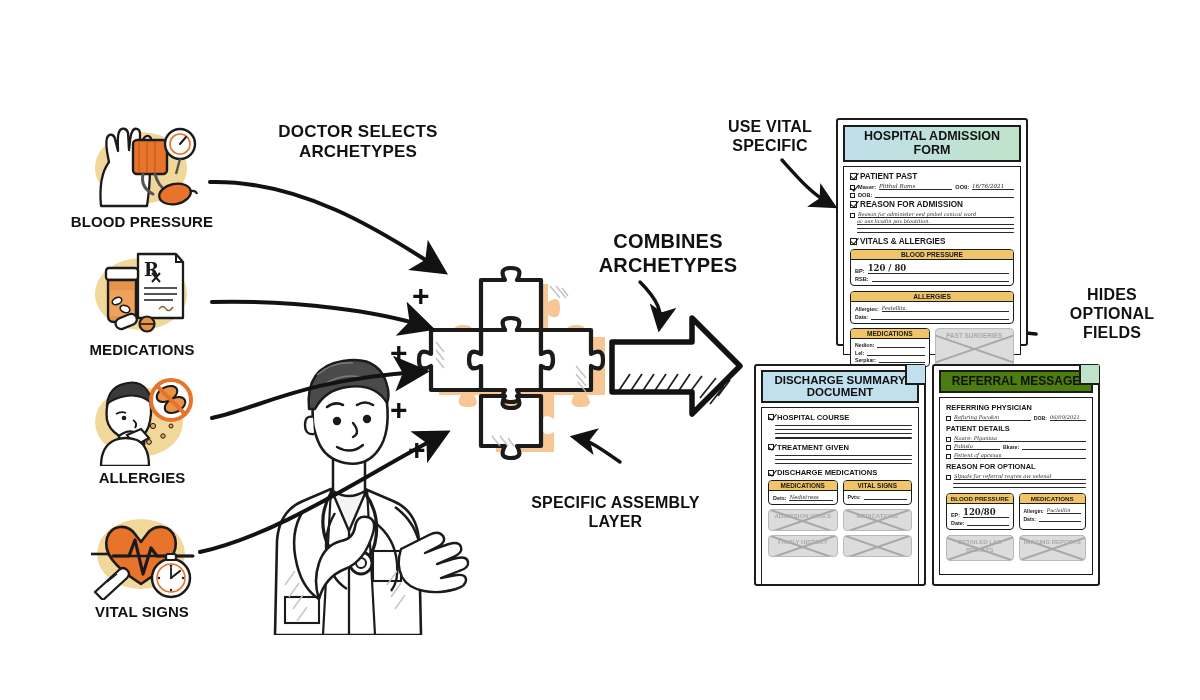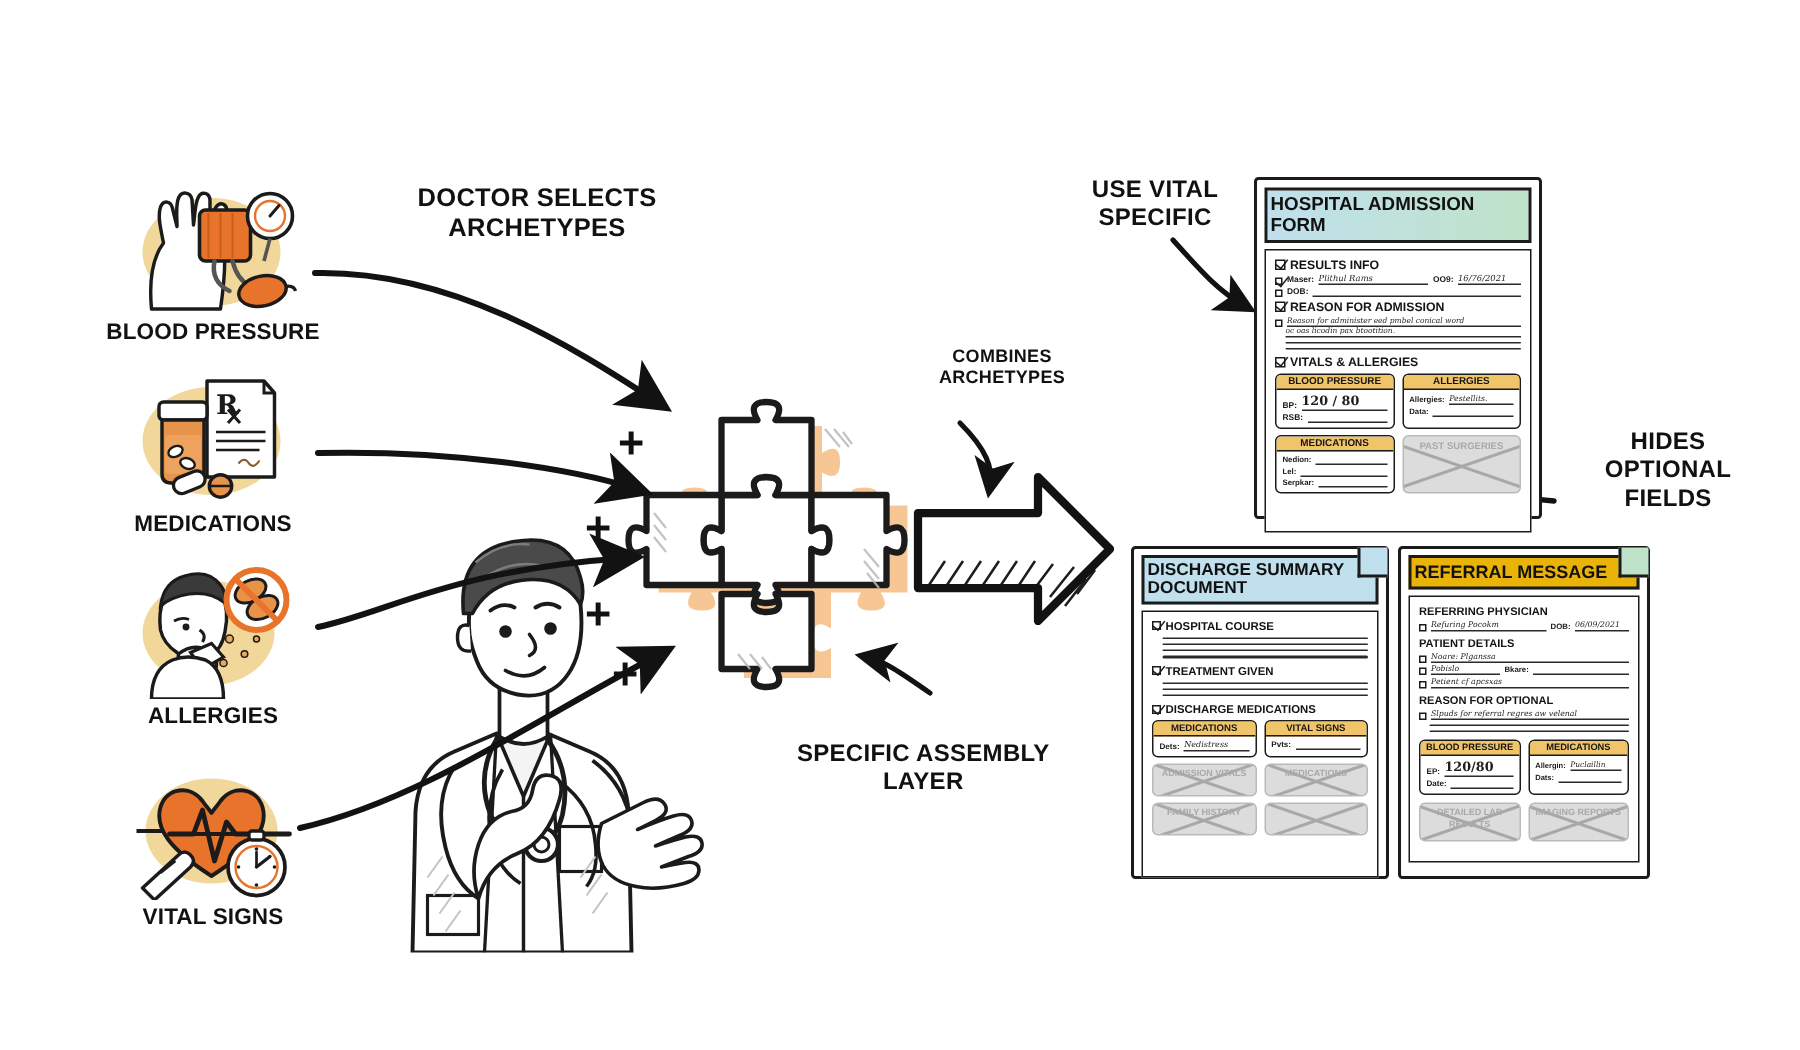--- a/index.html
+++ b/index.html
@@ -51,6 +51,7 @@
   }
   .doc-title {
     font-weight: bold;
+    text-align: center;
     color: #111;
     border: 2px solid #1b1b1b;
     line-height: 1.08;

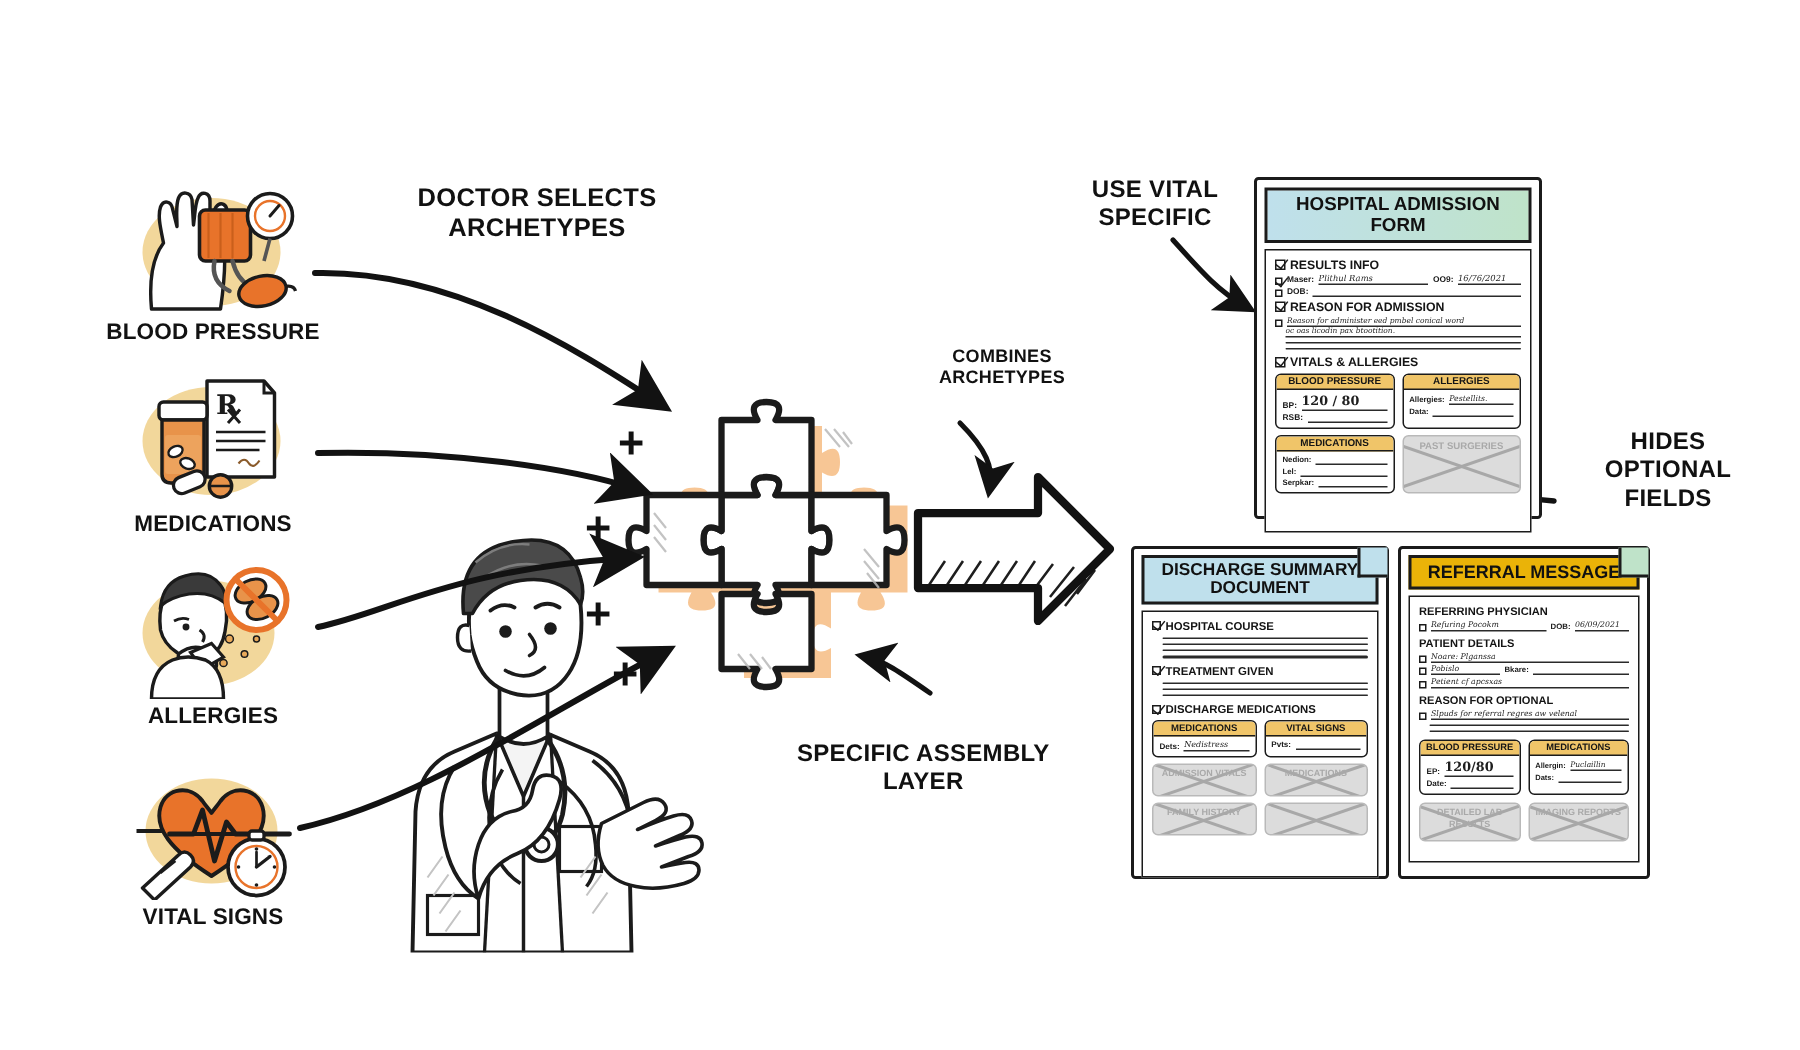--- a/index.html
+++ b/index.html
@@ -393,7 +393,7 @@
 
       <div class="sect" style="font-size:8.2px; margin-bottom:2px;">
         <span class="cbx ck" style="width:7px;height:7px;"></span>
-        <span>RESULTS INFO</span>
+        <span>PATIENT PAST</span>
       </div>
       <div class="fieldrow" style="font-size:5.6px; margin-bottom:1.5px;">
         <span class="cbx ck" style="width:5px;height:5px;"></span>

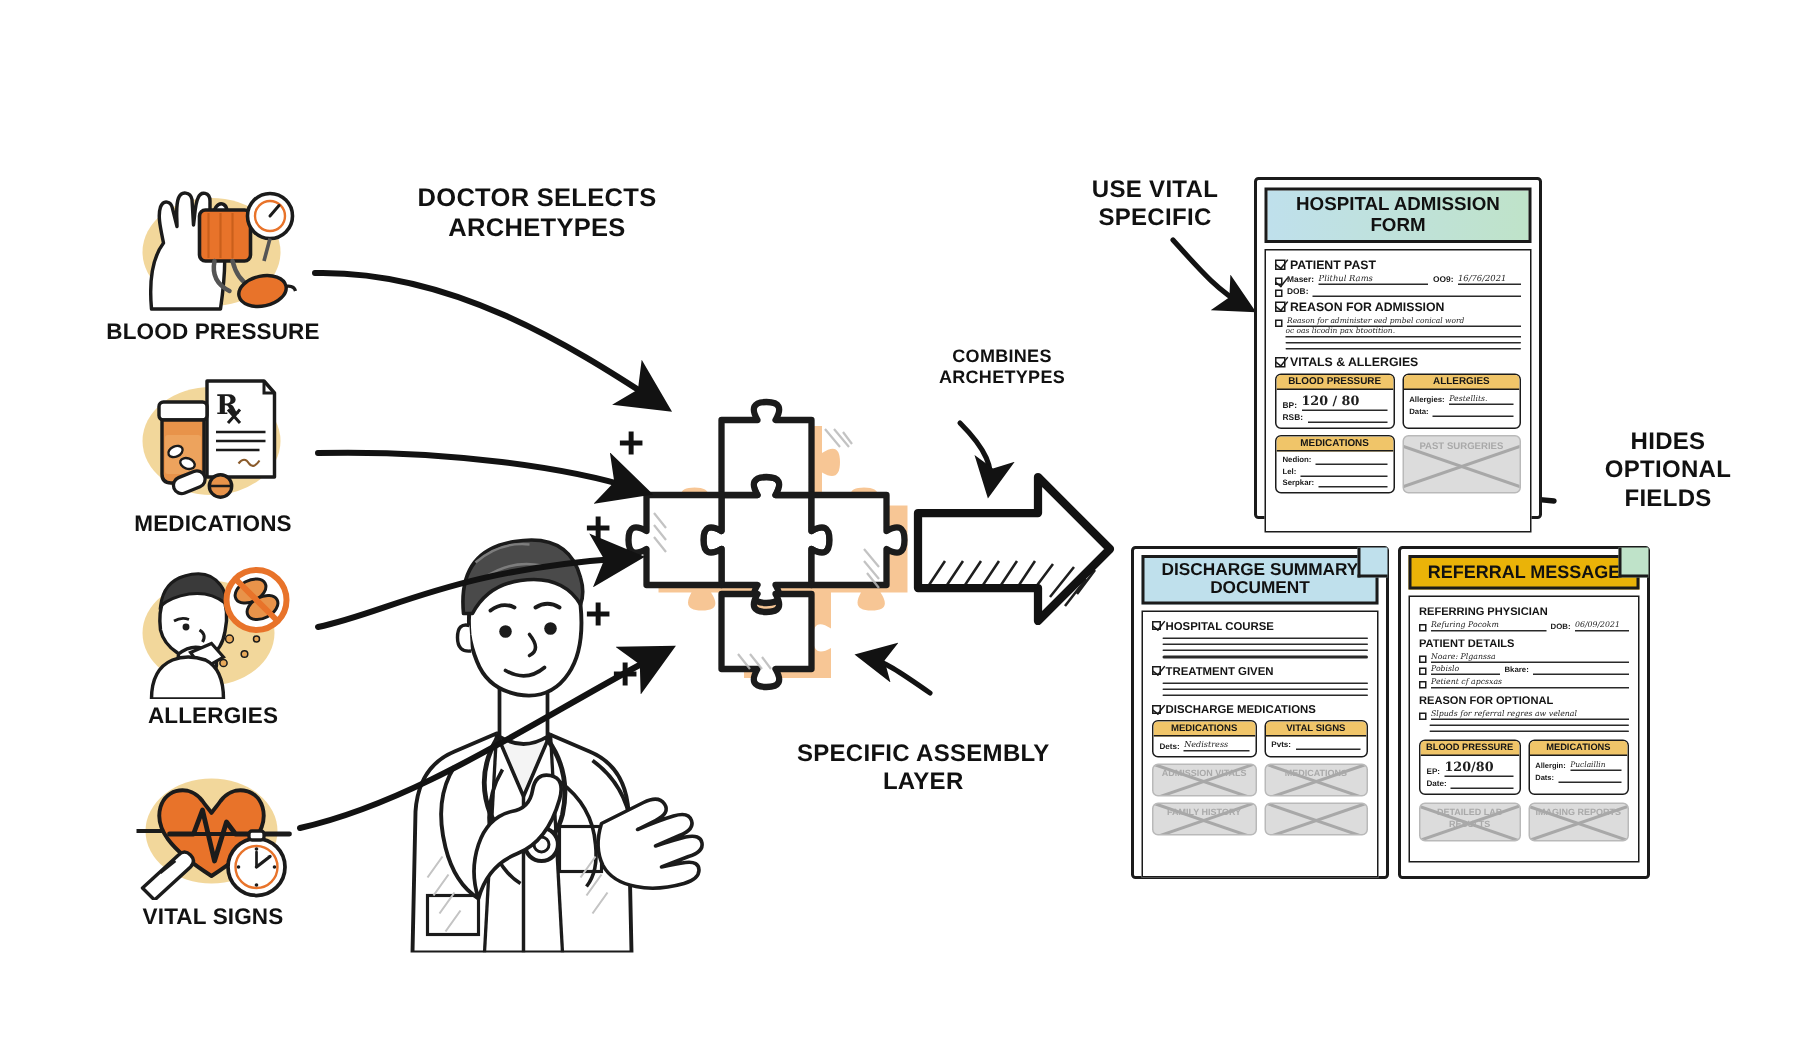--- a/index.html
+++ b/index.html
@@ -334,7 +334,7 @@
 
   <div class="lbl" style="left:258px; top:122px; width:200px; font-size:17px;">DOCTOR SELECTS
 ARCHETYPES</div>
-  <div class="lbl" style="left:578px; top:230px; width:180px; font-size:12px;">COMBINES
+  <div class="lbl" style="left:578px; top:230px; width:180px; font-size:20px;">COMBINES
 ARCHETYPES</div>
   <div class="lbl" style="left:498px; top:494px; width:235px; font-size:16px;">SPECIFIC ASSEMBLY
 LAYER</div>

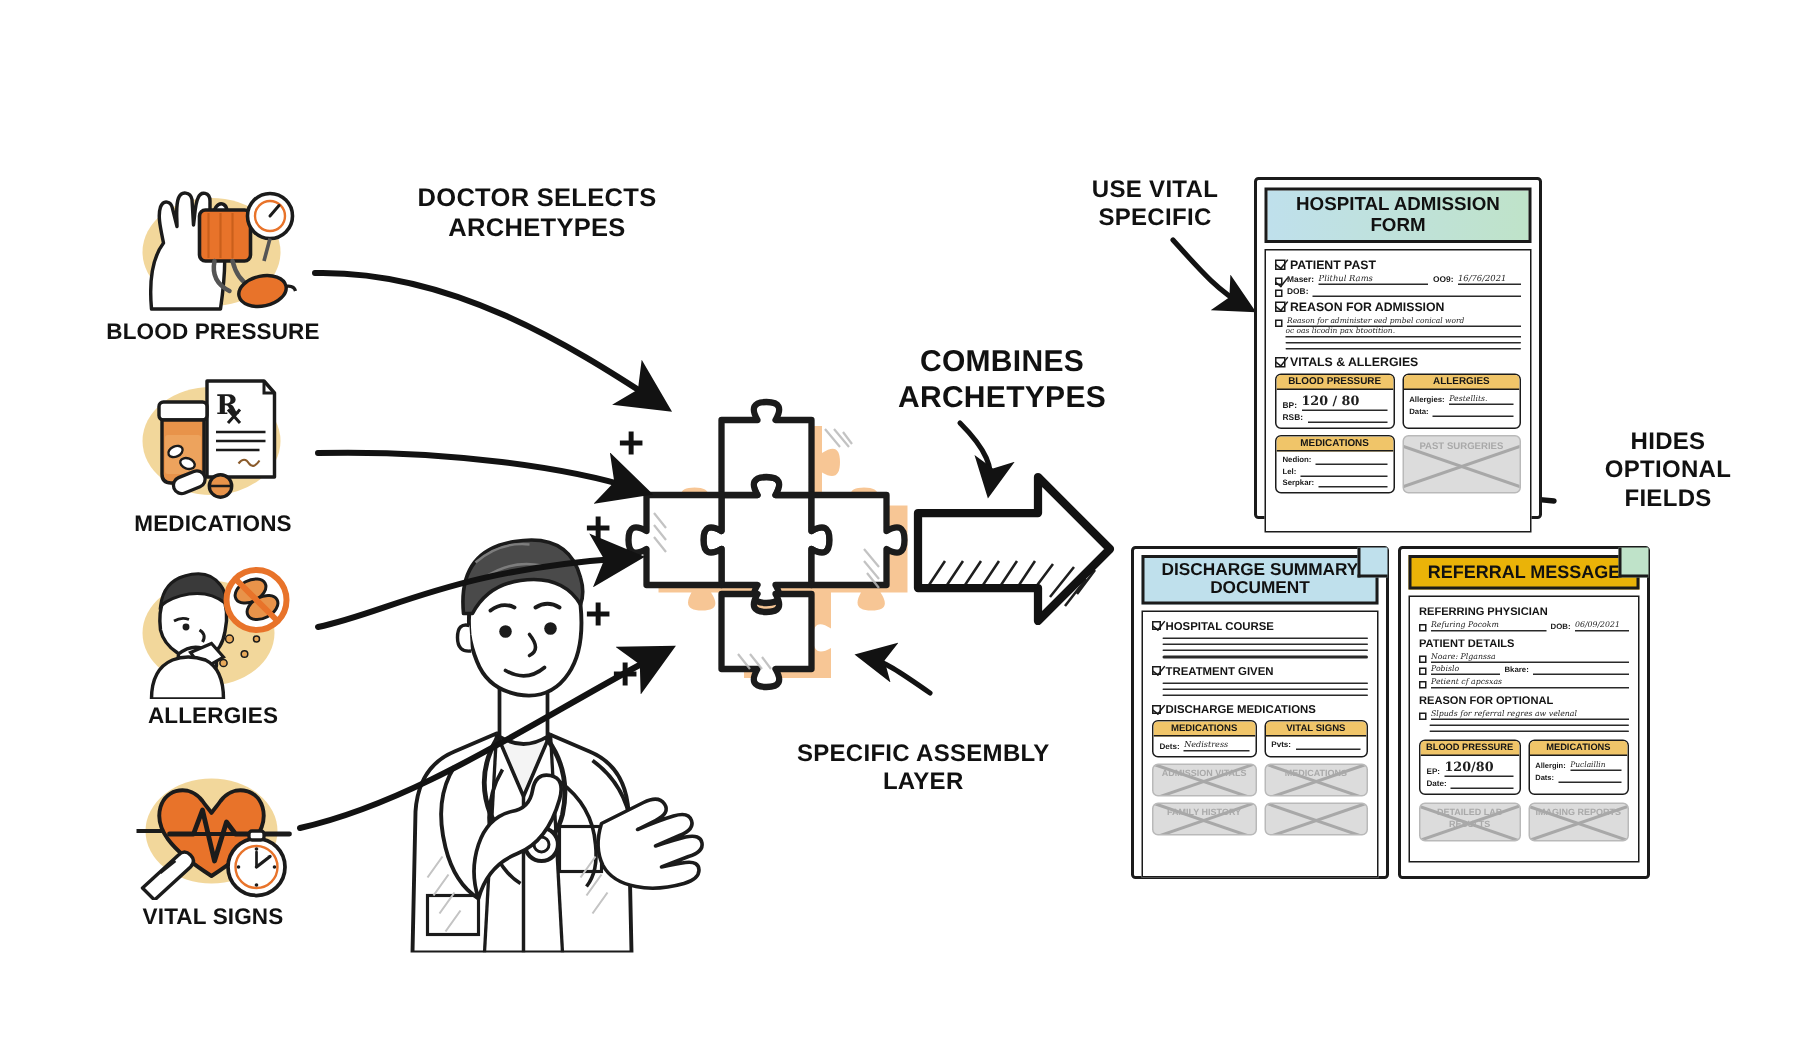--- a/index.html
+++ b/index.html
@@ -427,7 +427,7 @@
         <span>VITALS &amp; ALLERGIES</span>
       </div>
 
-      <div style="display:flex; gap:5px; margin-bottom:4px;">
+      <div style="display:flex; gap:5px; margin-bottom:4px;flex-direction:column;">
         <div class="mini" style="flex:1;">
           <div class="mh" style="font-size:6.6px; padding:1px;">BLOOD PRESSURE</div>
           <div class="mb">

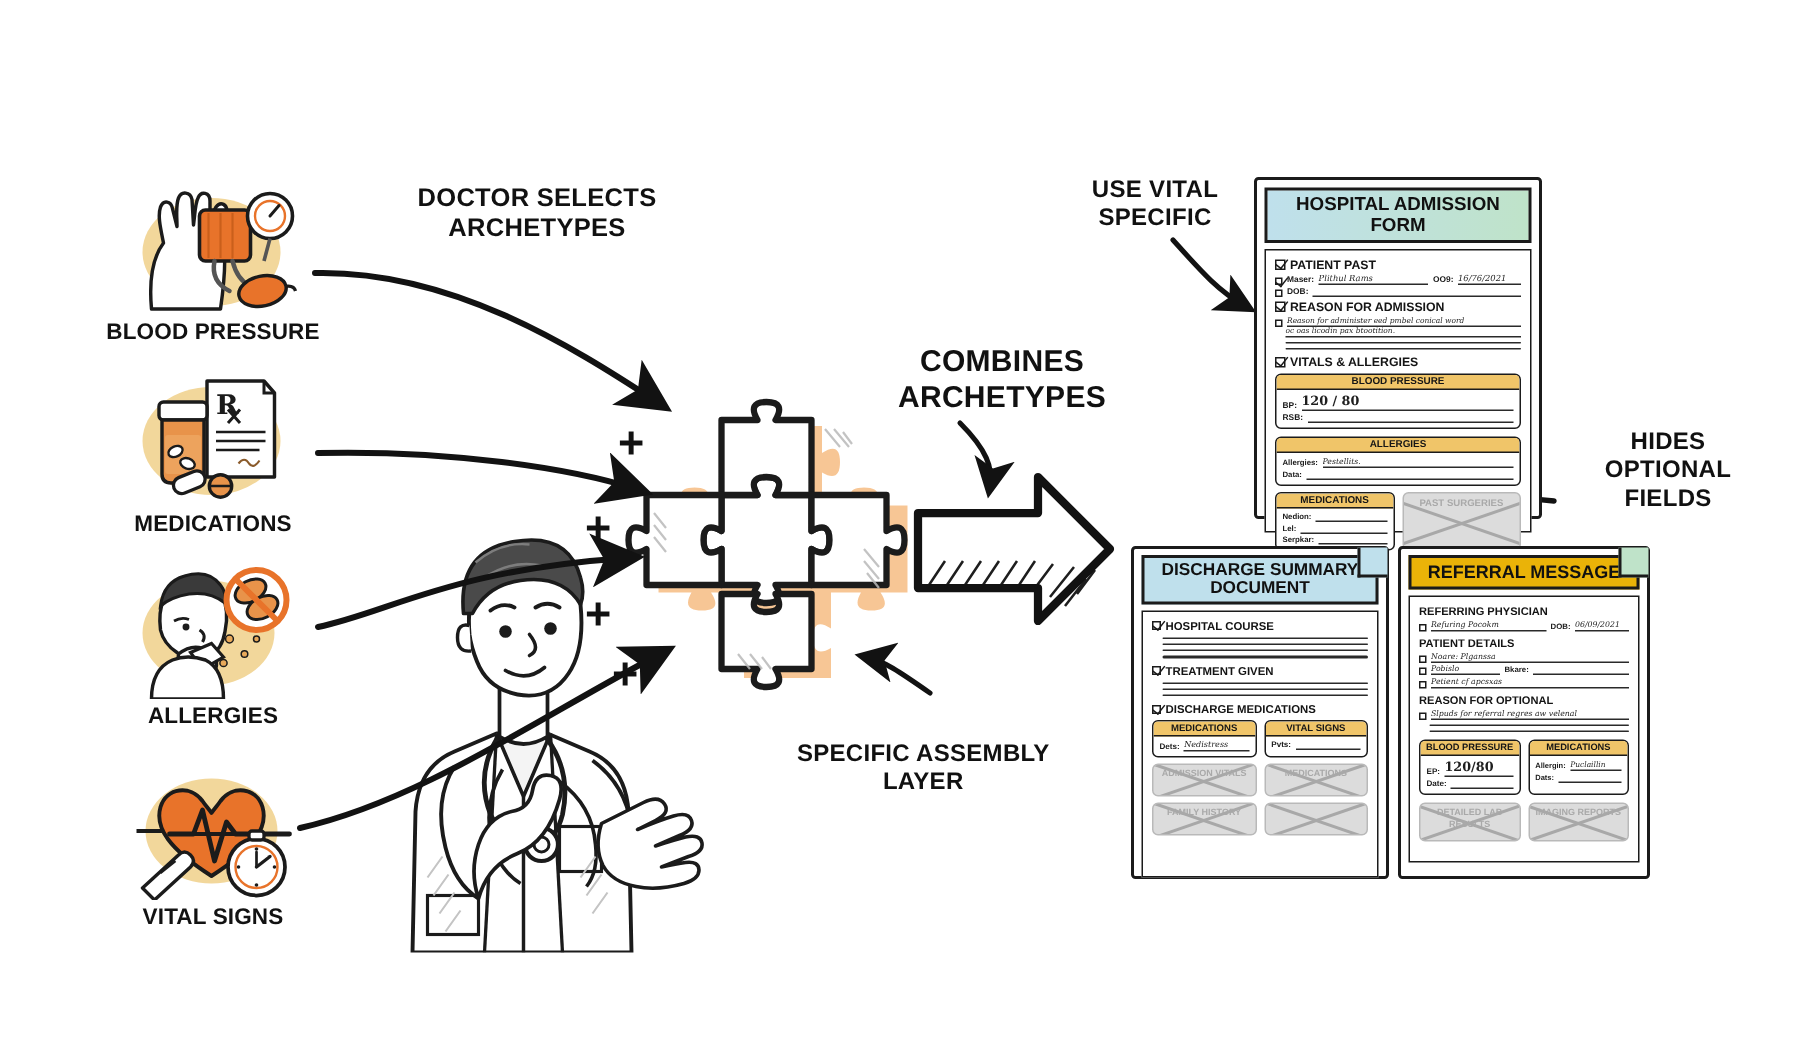--- a/index.html
+++ b/index.html
@@ -562,7 +562,7 @@
     <div style="position:absolute; right:-1px; top:-1px; width:20px; height:20px;
                 background:#BFE3C9; border-left:2px solid #1b1b1b; border-bottom:2px solid #1b1b1b;"></div>
     <div style="padding:4px 5px 0 5px;">
-      <div class="doc-title" style="font-size:12px; padding:3px 2px; background:#eab308;">REFERRAL MESSAGE</div>
+      <div class="doc-title" style="font-size:12px; padding:3px 2px; background:#4d7c0f;">REFERRAL MESSAGE</div>
     </div>
     <div class="doc-body" style="border:1.6px solid #1b1b1b; margin:4px 5px 5px 5px; height:178px; background:#fff;">
 

